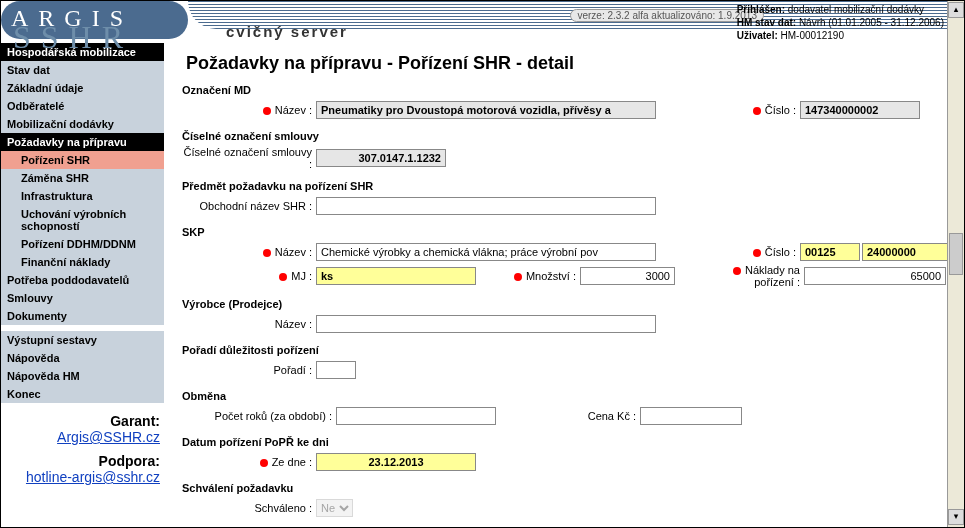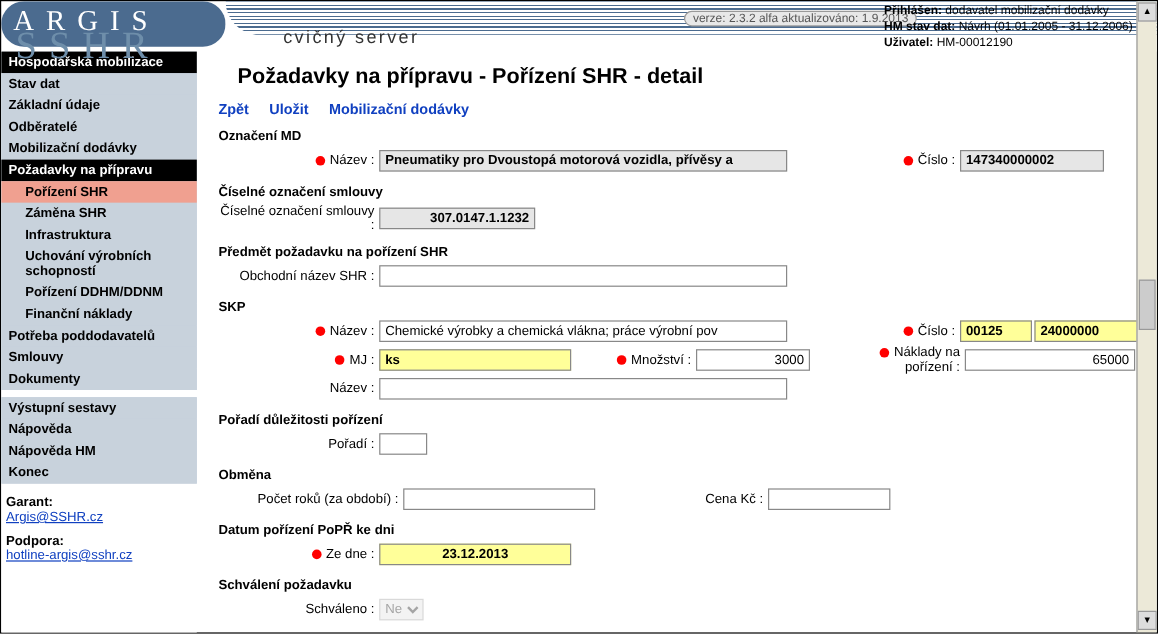--- a/index.html
+++ b/index.html
@@ -16,7 +16,7 @@
     background:repeating-linear-gradient(#4b6b8f 0 1px,transparent 1px 3px);
     border-radius:0 0 0 30px;}
   .lines .pill{position:absolute;right:200px;top:8px;background:#e8e8e8;border:1px solid #999;border-radius:10px;padding:0 6px;font-size:10px;color:#555;}
-  .srv{position:absolute;left:48px;top:22px;font-size:15px;color:#333;font-weight:normal;letter-spacing:2px;}
+  .srv{position:absolute;left:38px;top:22px;font-size:15px;color:#333;font-weight:bold;letter-spacing:2px;}
   .login{position:absolute;right:20px;top:2px;font-size:10px;line-height:13px;}
   .login b{font-weight:bold;}
   

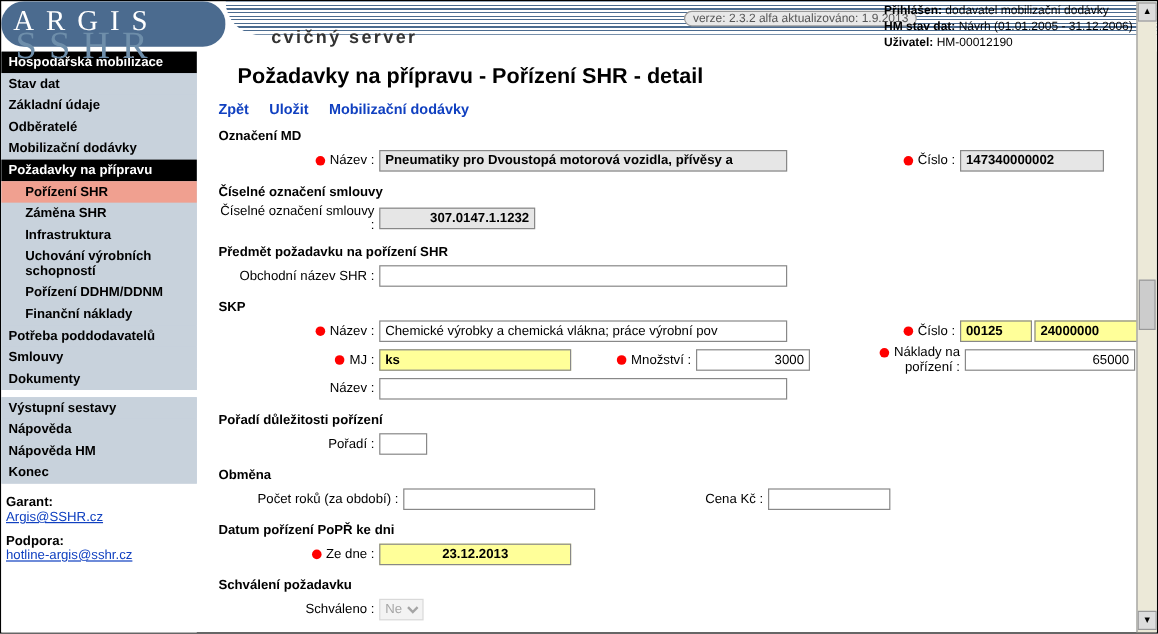--- a/index.html
+++ b/index.html
@@ -32,7 +32,7 @@
   .side .footer a{color:#1040c0;text-decoration:underline;}
   
   .main{flex:1;padding:8px 12px 8px 18px;}
-  h1{font-size:18px;font-weight:bold;margin:2px 0 10px 16px;}
+  h1{font-size:18px;font-weight:bold;margin:2px 0 10px 4px;}
   .actions a{color:#1040c0;font-weight:bold;text-decoration:none;margin-right:14px;font-size:12px;}
   .sect{font-weight:bold;margin:10px 0 4px 0;font-size:11px;}
   .row{display:flex;align-items:center;margin:2px 0;min-height:20px;}

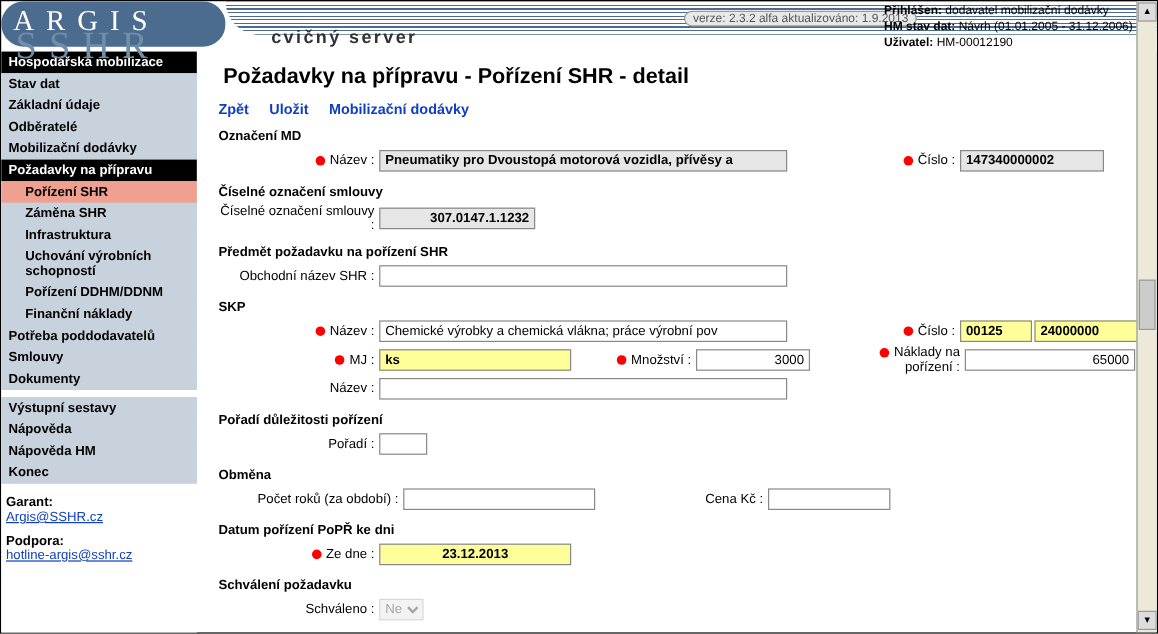--- a/index.html
+++ b/index.html
@@ -111,11 +111,6 @@
 
   <div class="main">
     <h1>Požadavky na přípravu - Pořízení SHR - detail</h1>
-    <div class="actions">
-      <a href="#">Zpět</a>
-      <a href="#">Uložit</a>
-      <a href="#">Mobilizační dodávky</a>
-    </div>
 
     <div class="sect">Označení MD</div>
     <div class="row">

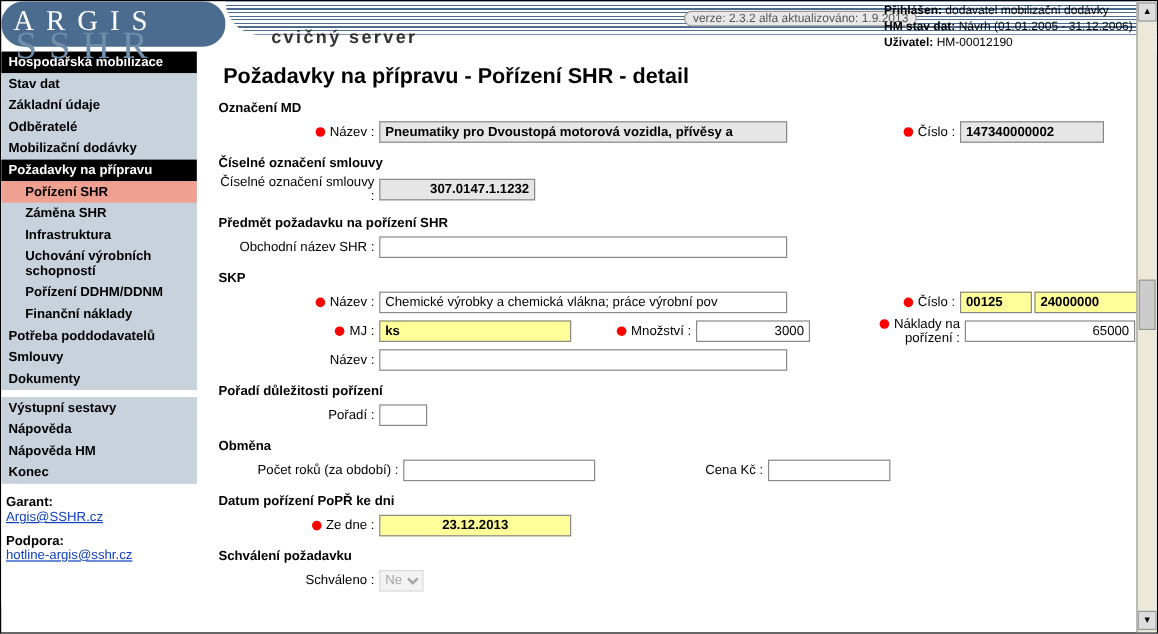--- a/index.html
+++ b/index.html
@@ -155,6 +155,7 @@
       </div>
     </div>
 
+    <div class="sect">Výrobce (Prodejce)</div>
     <div class="row">
       <span class="lab">Název :</span>
       <input class="txt w330" value="" style="">

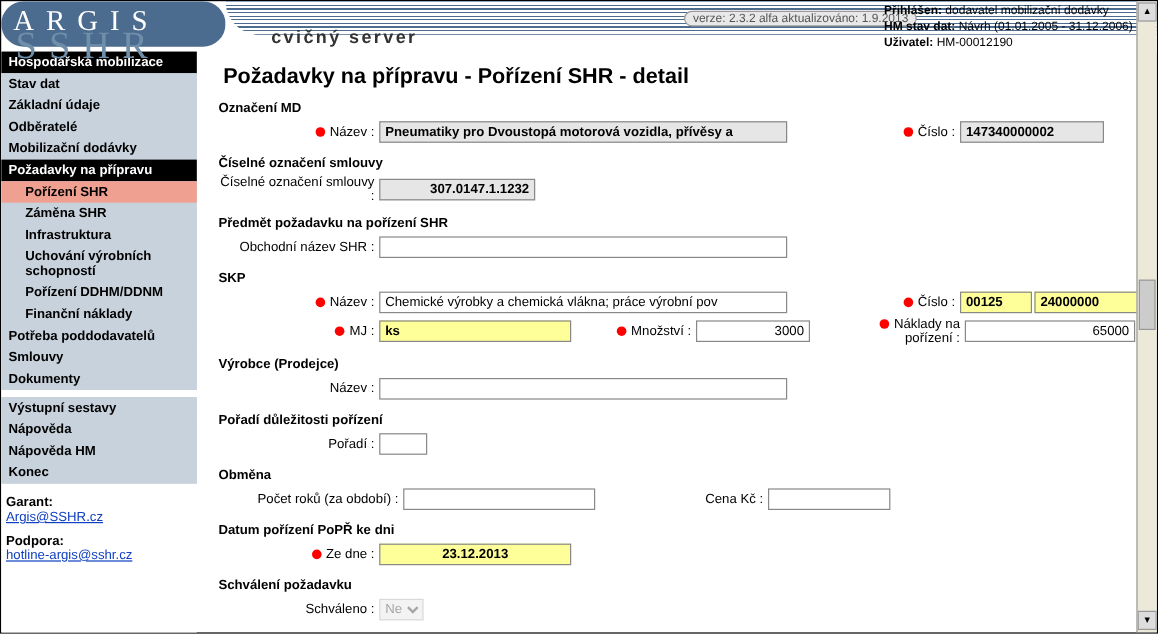--- a/index.html
+++ b/index.html
@@ -28,7 +28,7 @@
   .side a.item{display:block;padding:3px 6px;color:#000;text-decoration:none;font-weight:bold;background:#c8d2dc;border:0;}
   .side .sub a.item{padding-left:20px;font-weight:bold;}
   .side a.sel{background:#f0a090;color:#000;}
-  .side .footer{text-align:left;padding:10px 4px;font-size:11px;}
+  .side .footer{text-align:right;padding:10px 4px;font-size:14px;}
   .side .footer a{color:#1040c0;text-decoration:underline;}
   
   .main{flex:1;padding:8px 12px 8px 18px;}

